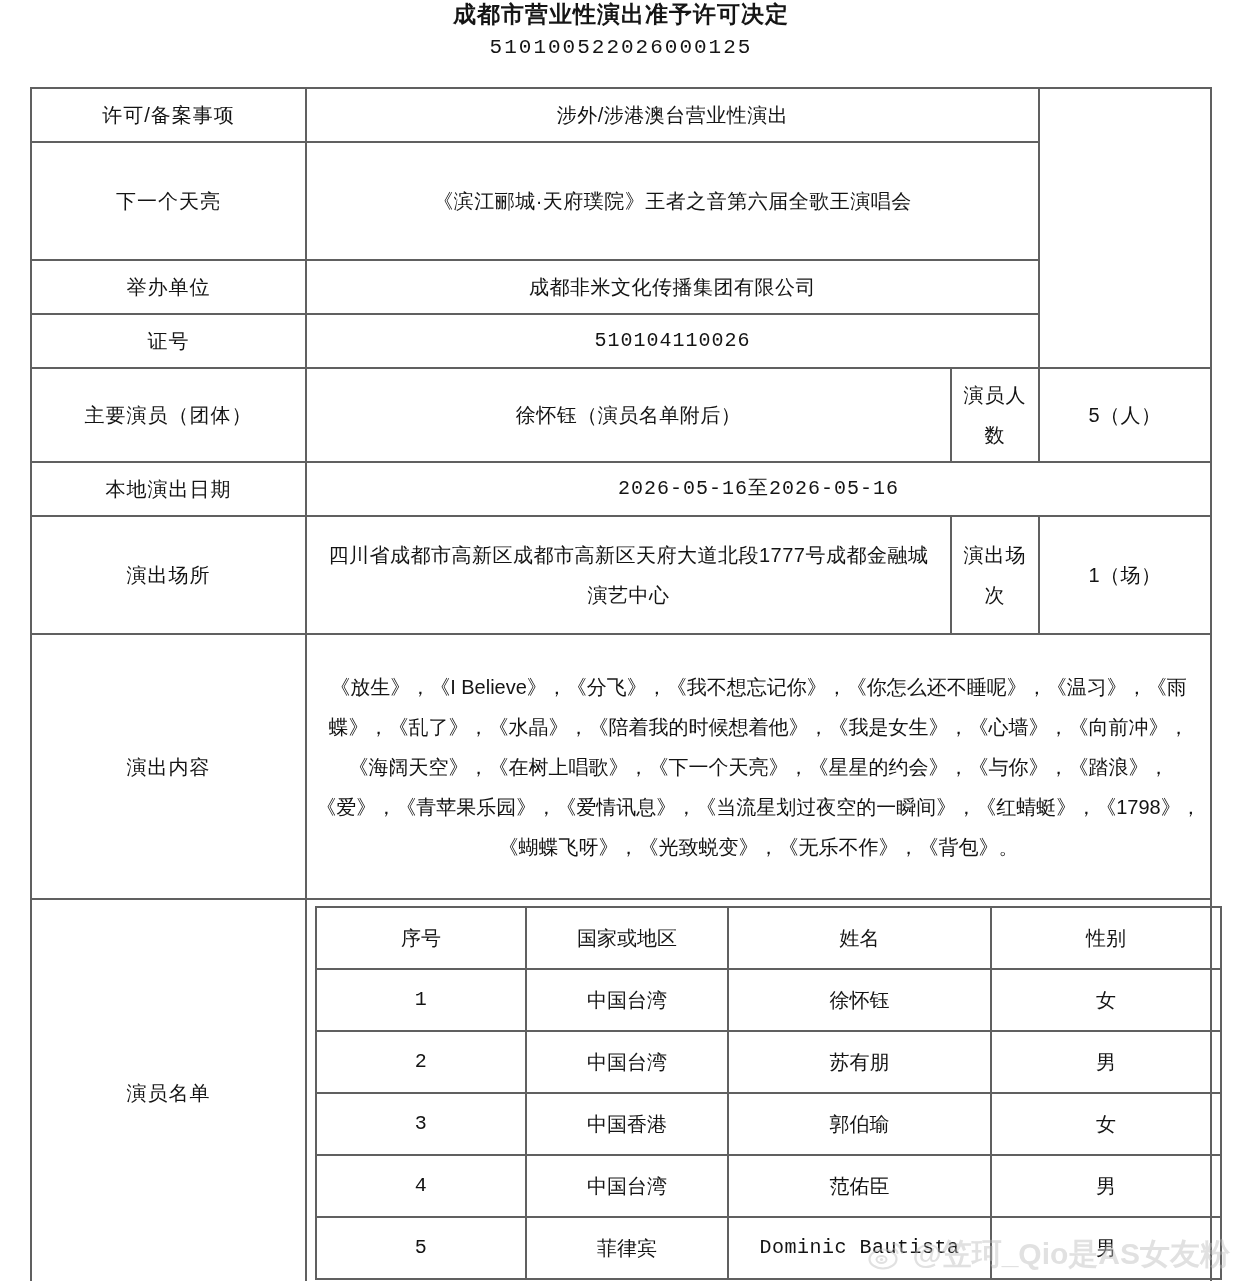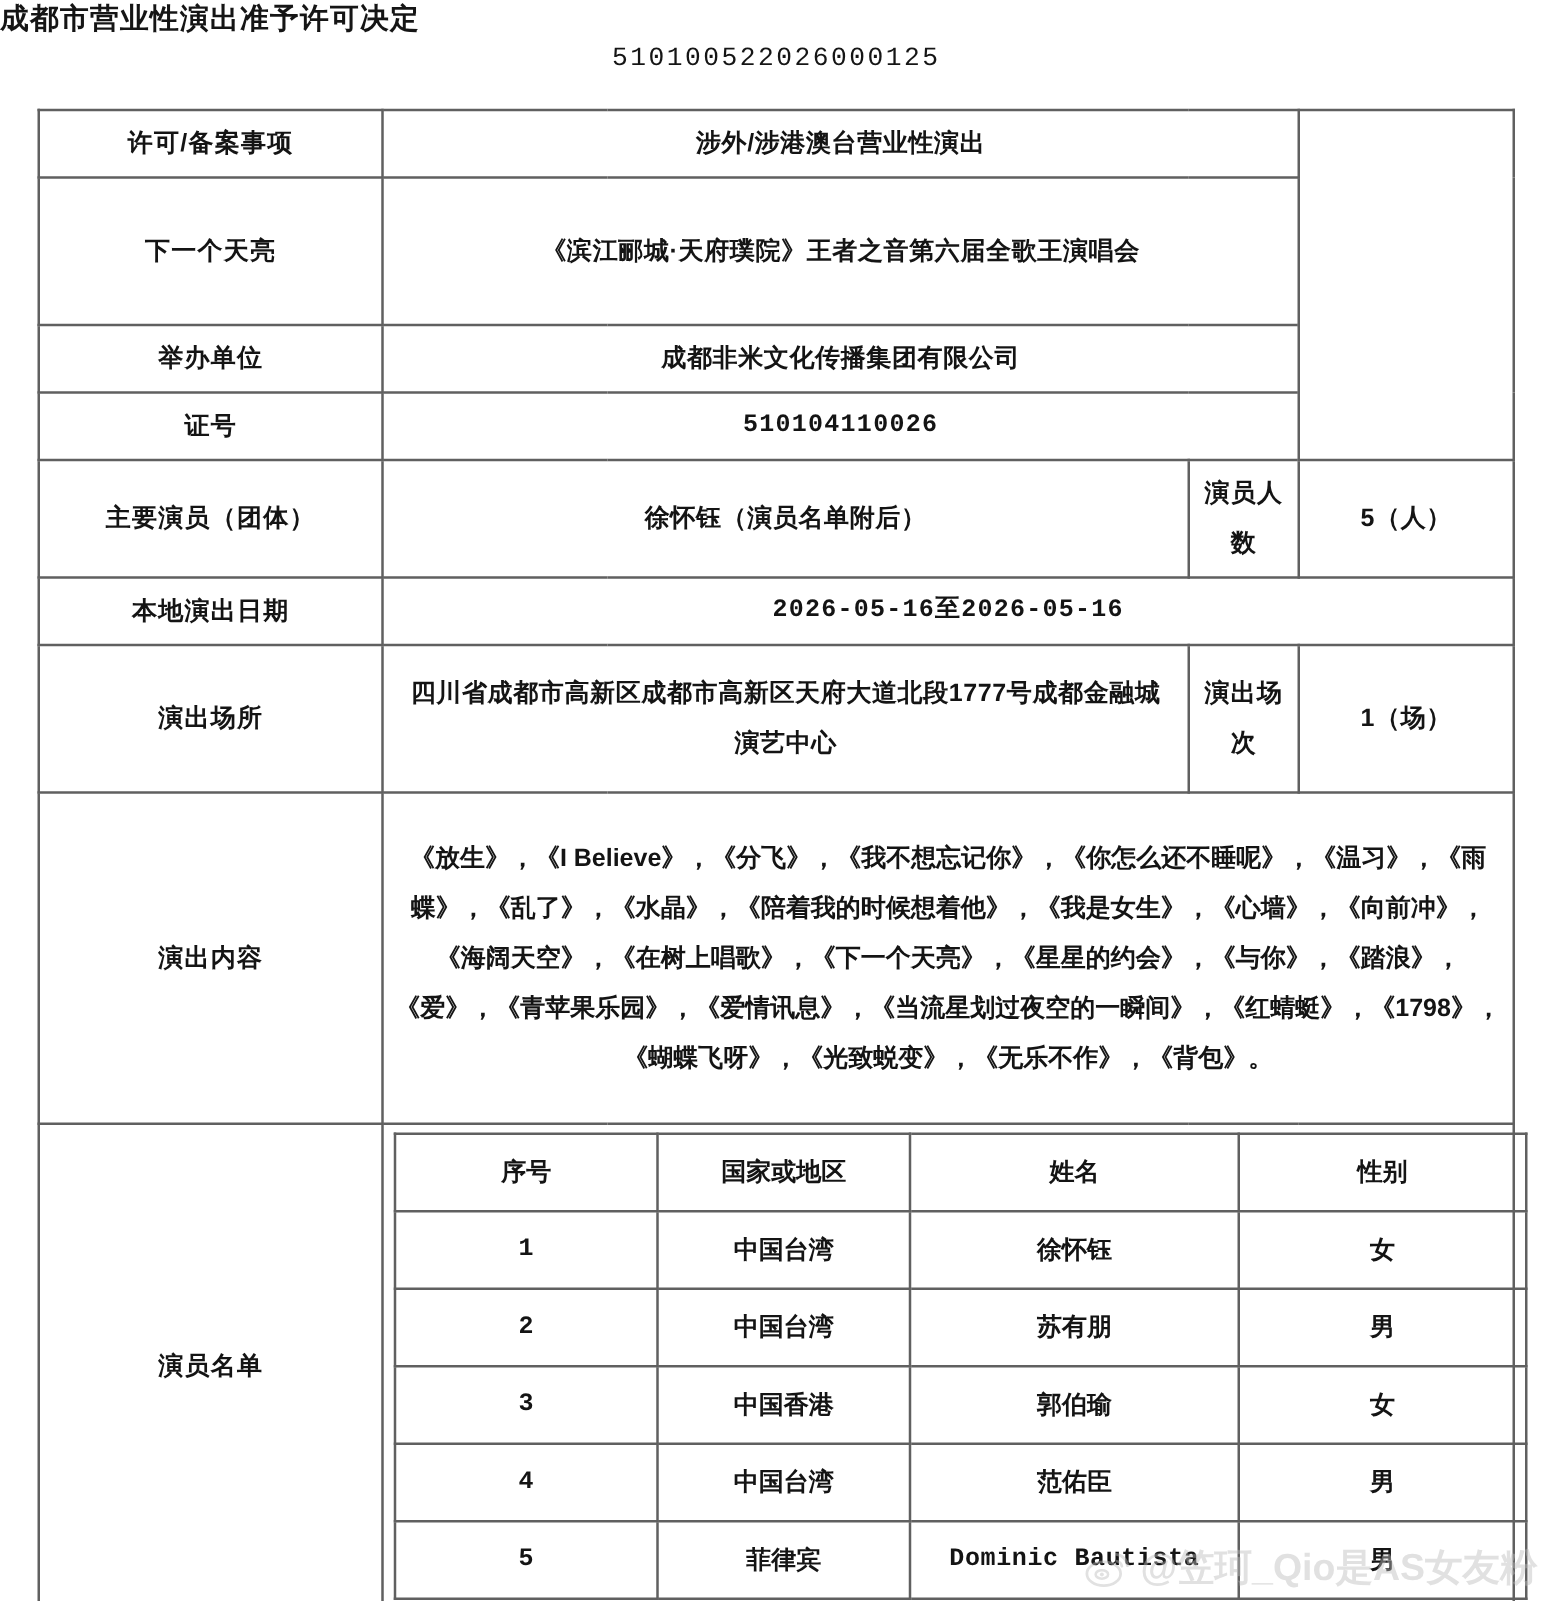--- a/index.html
+++ b/index.html
@@ -19,7 +19,7 @@
 
   .doc-title {
     width: 100%;
-    text-align: left;
+    text-align: center;
     font-size: 23px;
     font-weight: 700;
     letter-spacing: 1px;

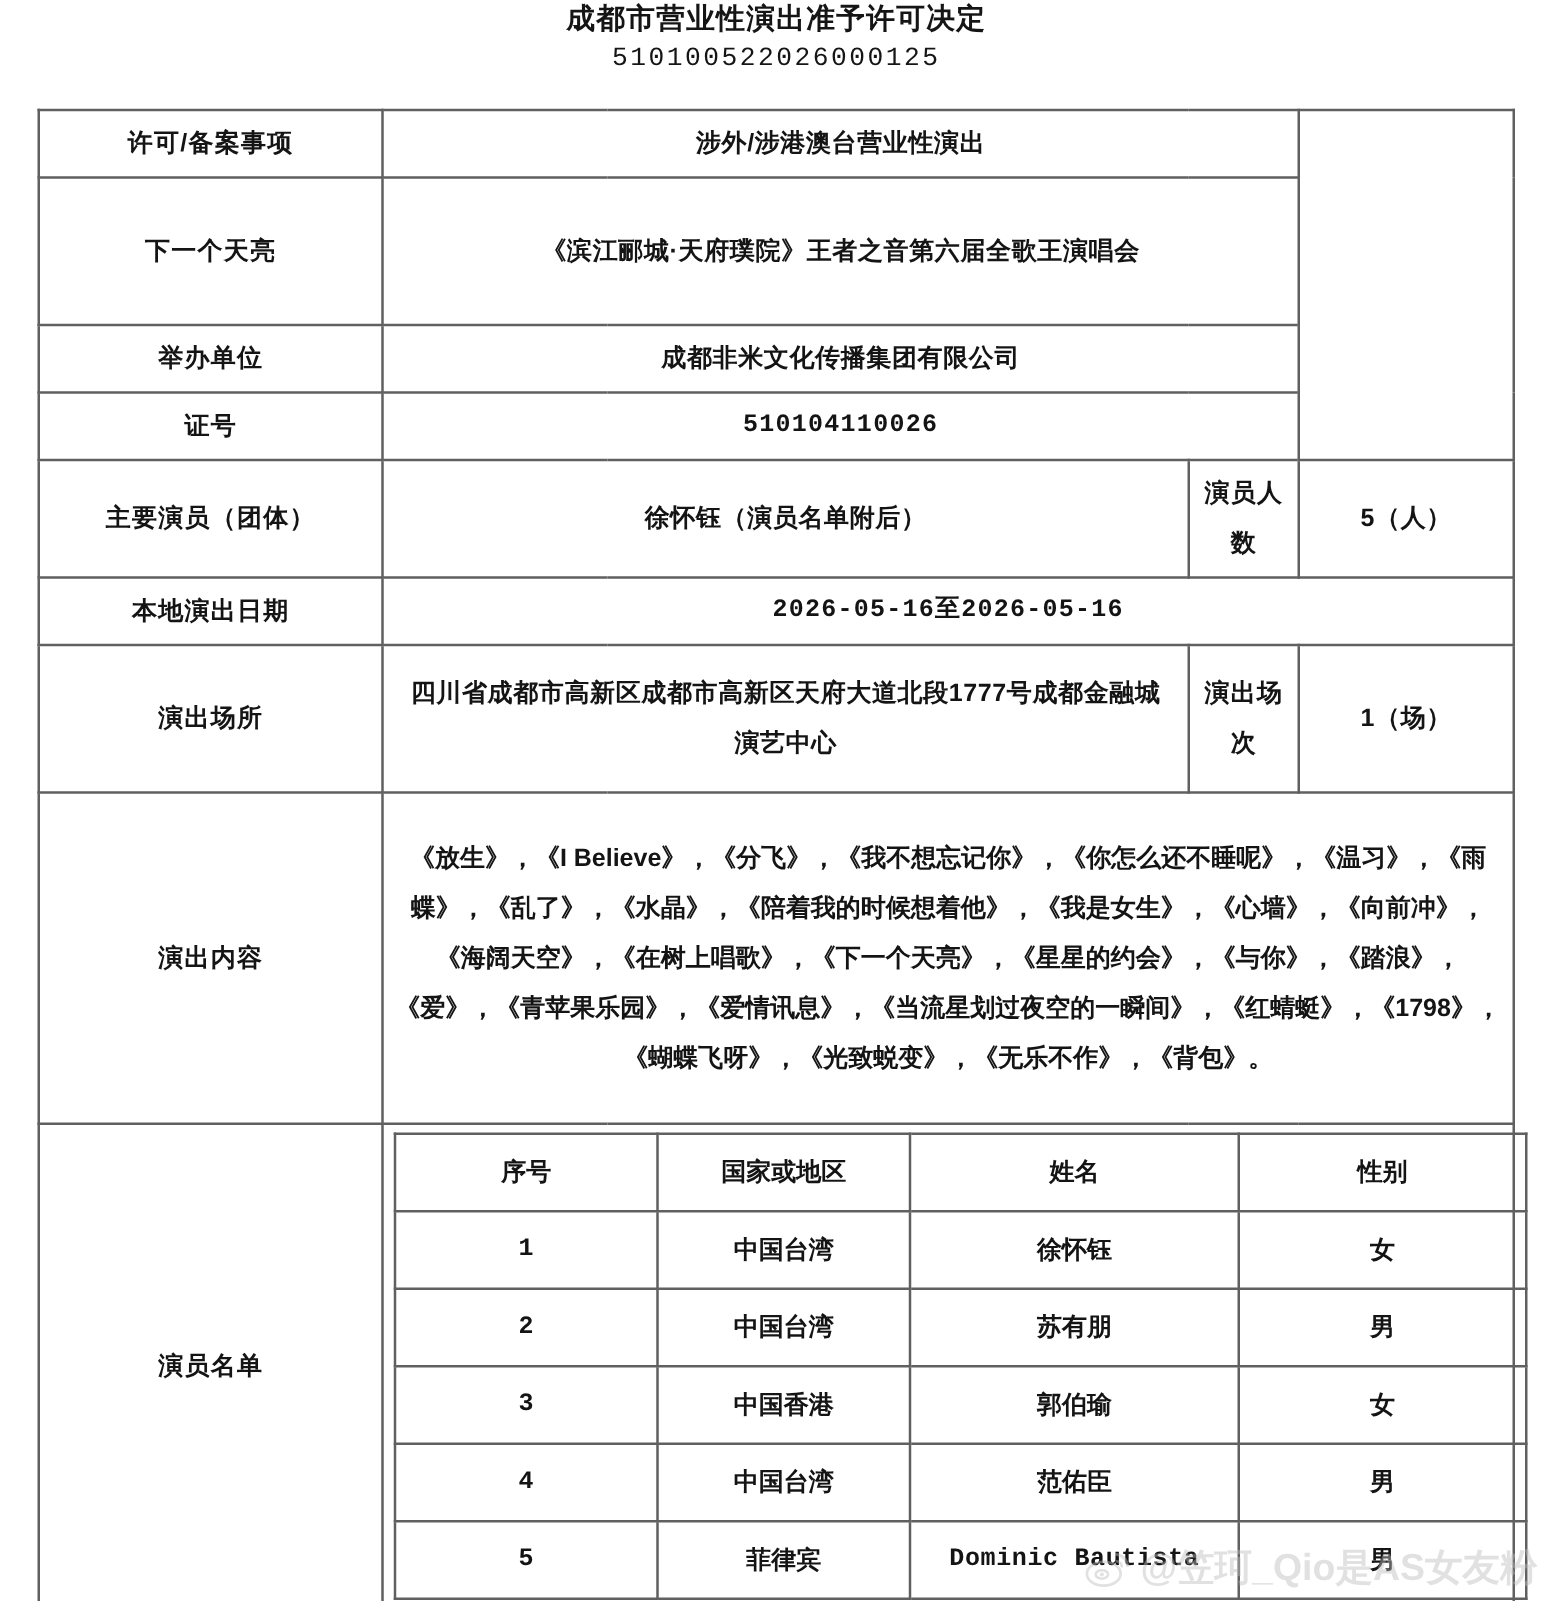--- a/index.html
+++ b/index.html
@@ -56,7 +56,6 @@
     font-size: 20px;
     line-height: 40px;
     color: #141414;
-    font-weight: bold;
   }
   td.label {
     font-weight: 400;

